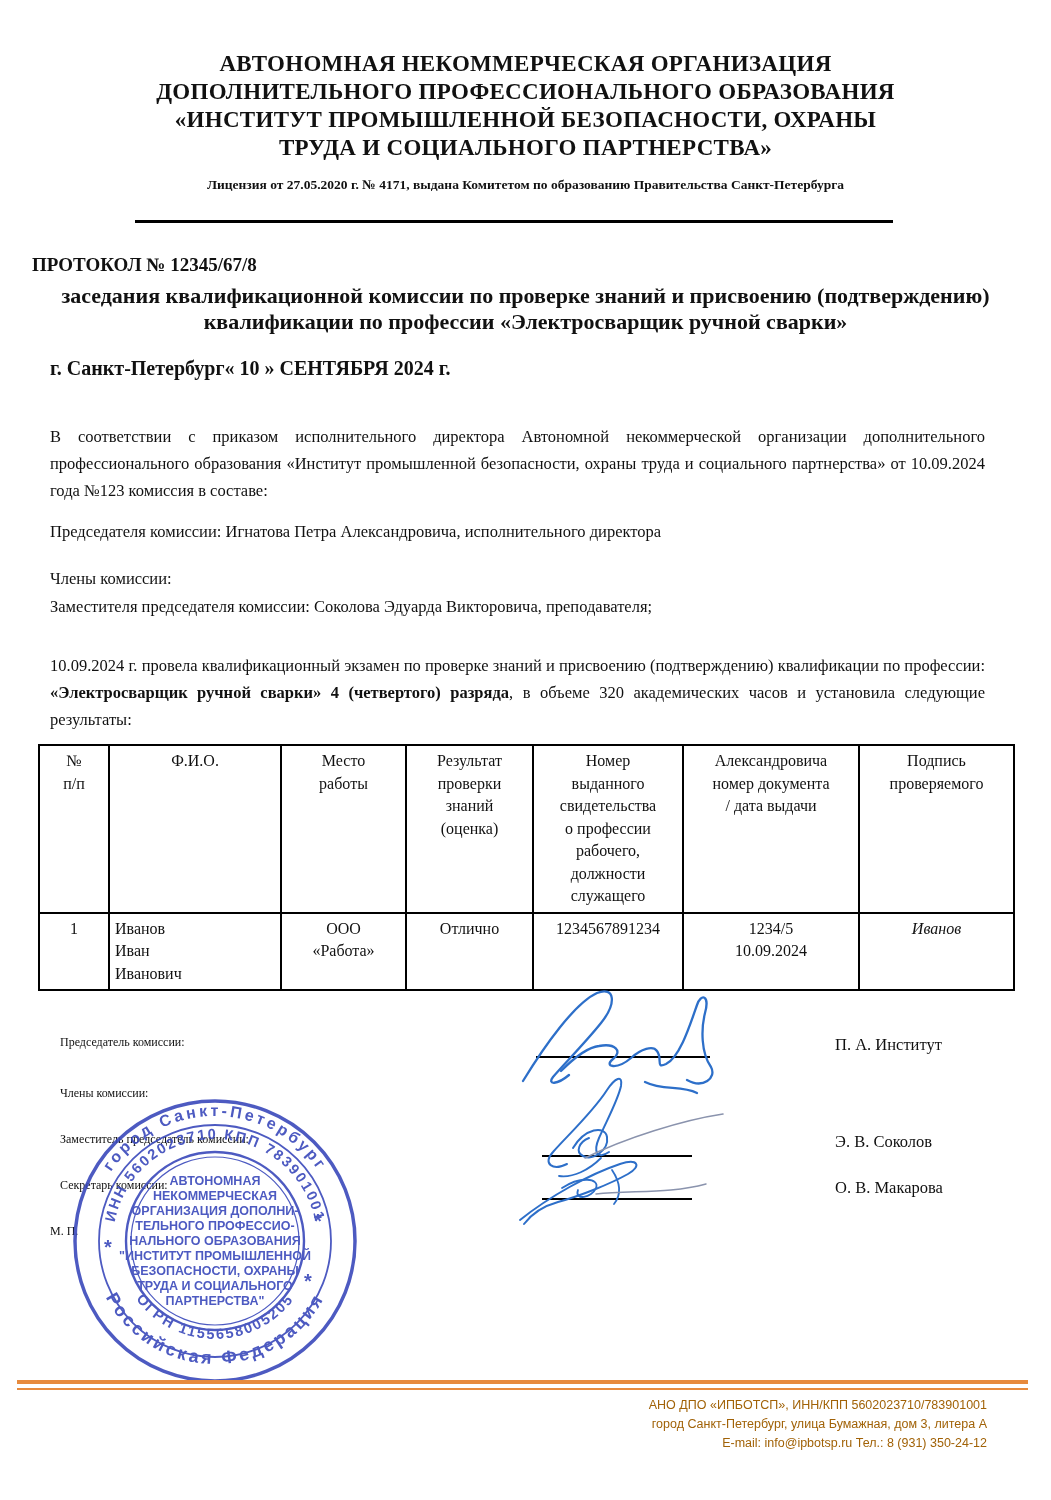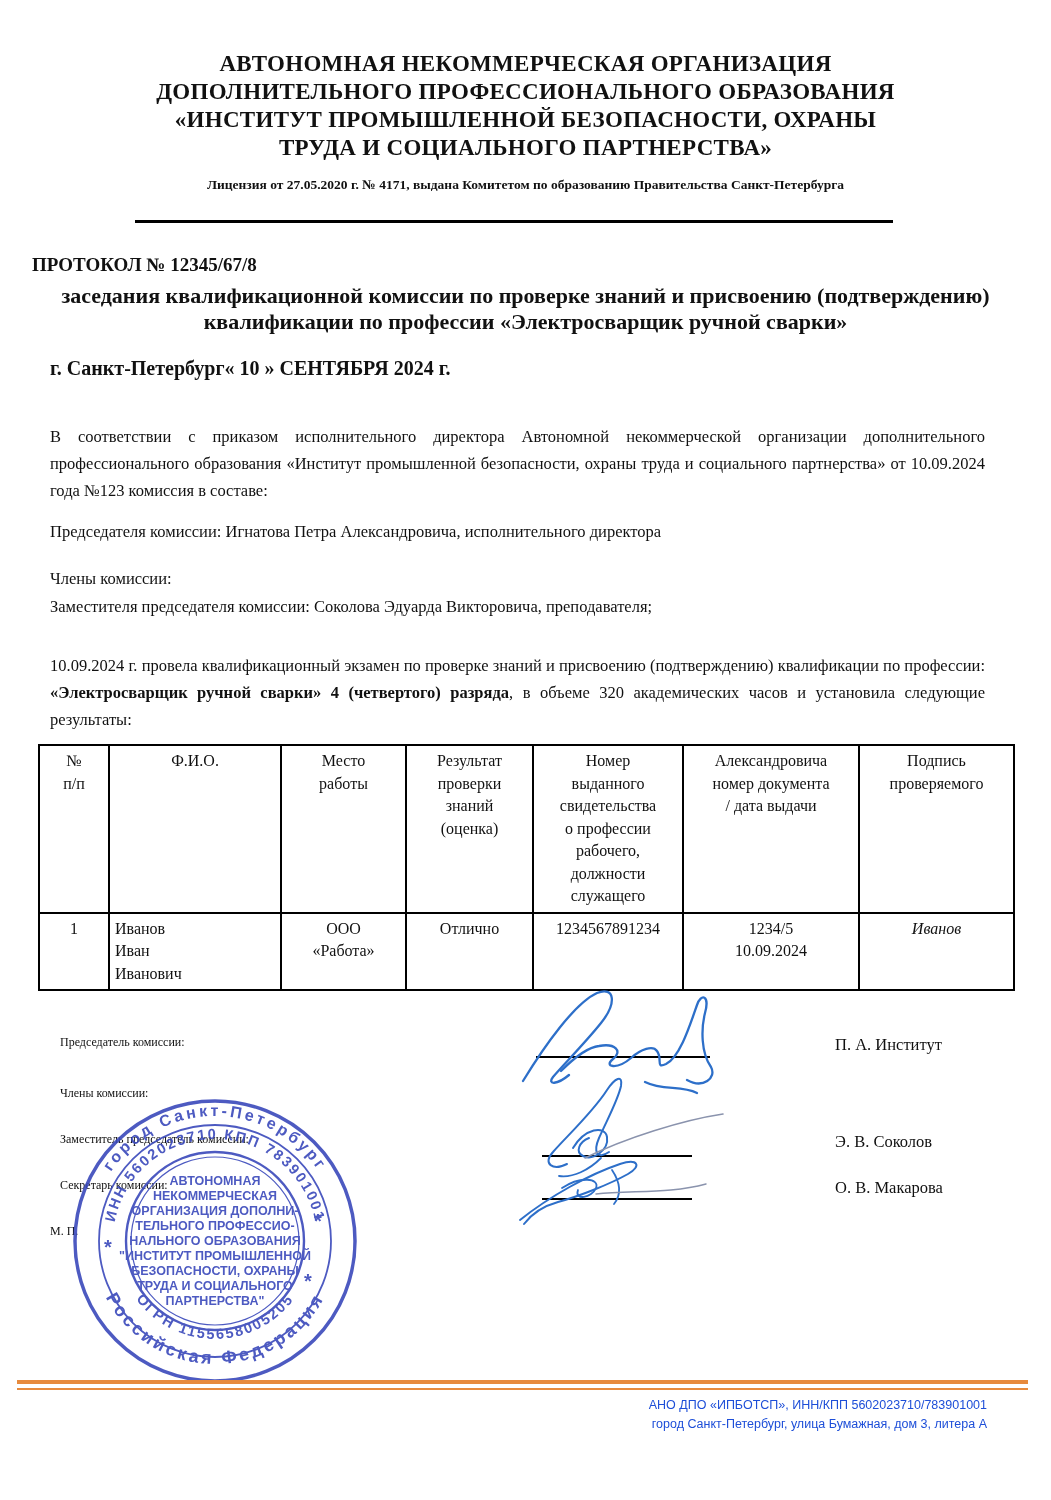--- a/index.html
+++ b/index.html
@@ -74,7 +74,7 @@
   .footer-line2 { top: 1388px; left: 17px; width: 1011px; height: 2px; background: #e78a3d; }
   .footer-text { top: 1396px; left: 0; right: 64px; text-align: right;
     font-family: "Liberation Sans", "DejaVu Sans", sans-serif;
-    font-size: 12.5px; line-height: 19px; color: #1d4ed8; }
+    font-size: 12.5px; line-height: 19px; color: #a16207; }
 </style>
 </head>
 <body>

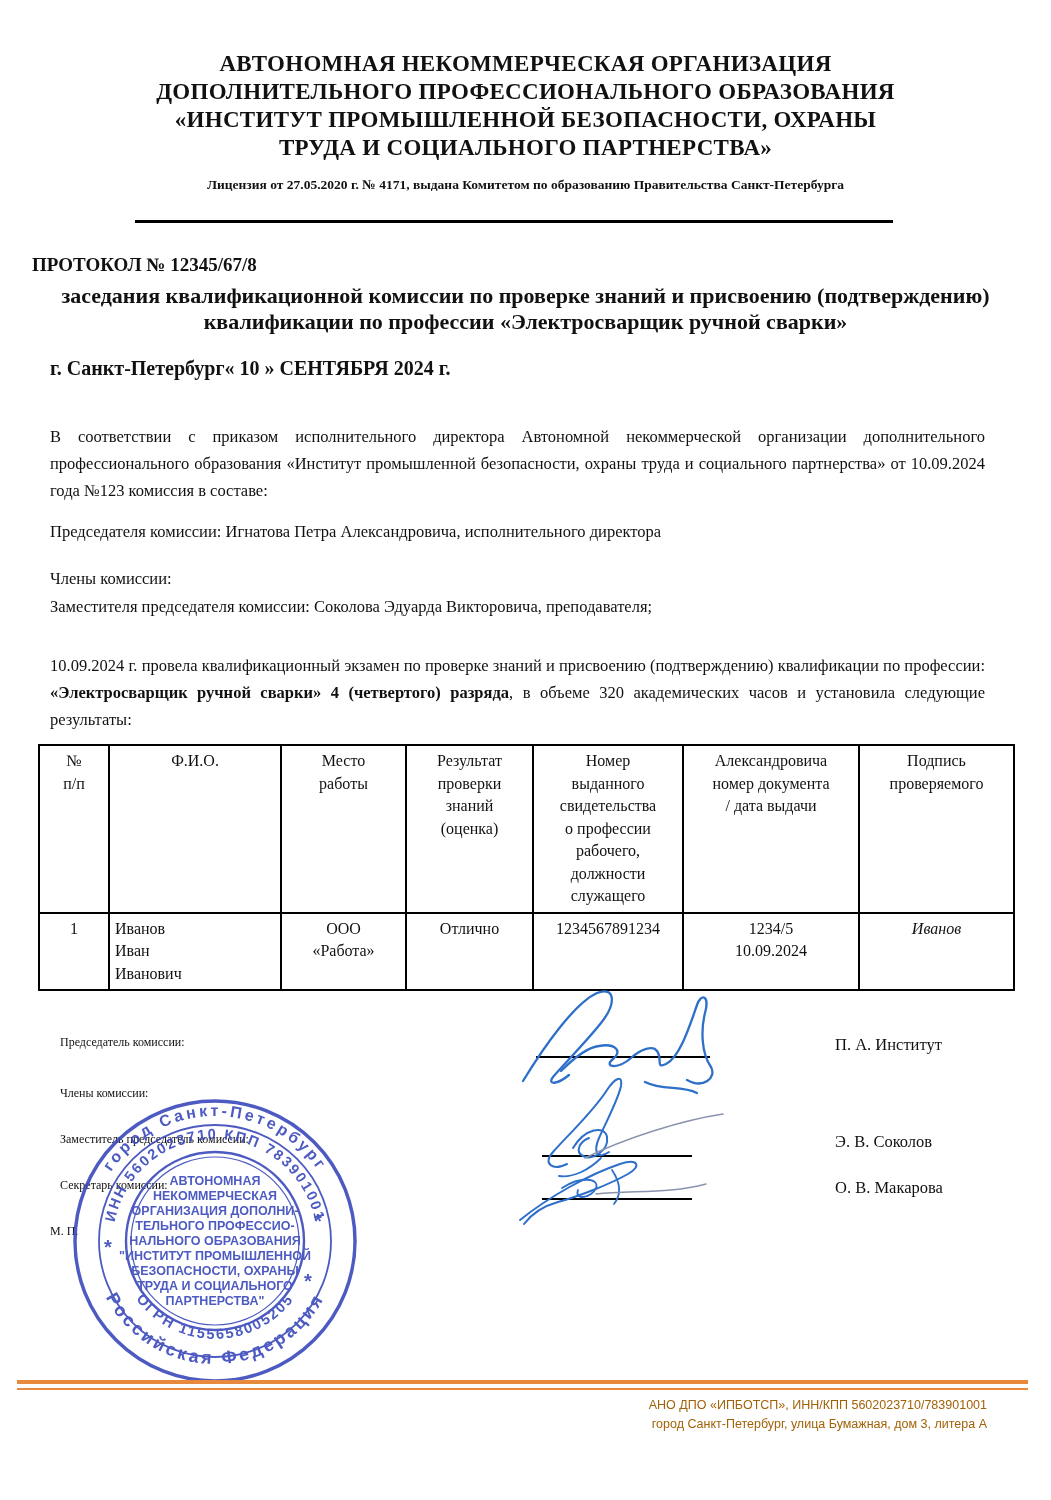--- a/index.html
+++ b/index.html
@@ -248,6 +248,7 @@
   <div class="abs footer-text">
     <div>АНО ДПО «ИПБОТСП», ИНН/КПП 5602023710/783901001</div>
     <div>город Санкт-Петербург, улица Бумажная, дом 3, литера А</div>
+    <div>E-mail: info@ipbotsp.ru Тел.: 8 (931) 350-24-12</div>
   </div>
 
 </div>

